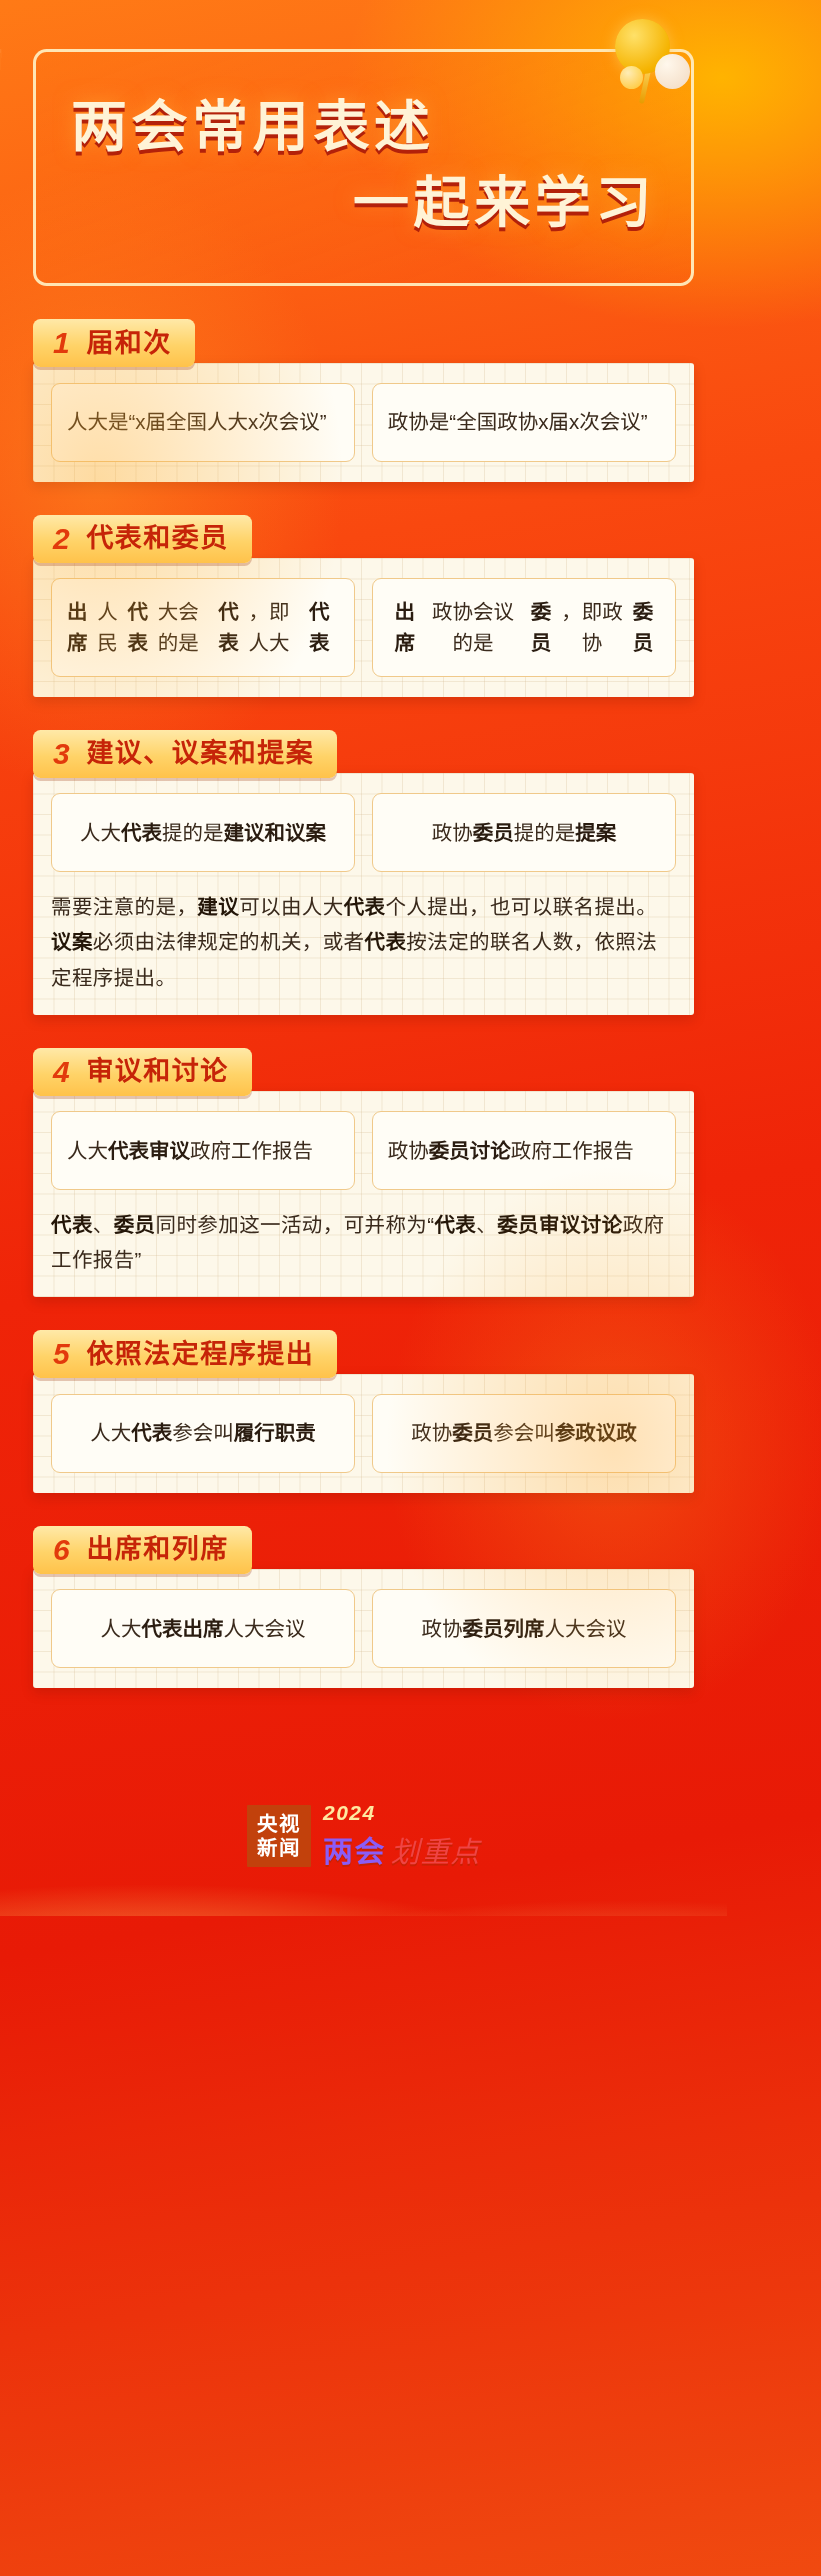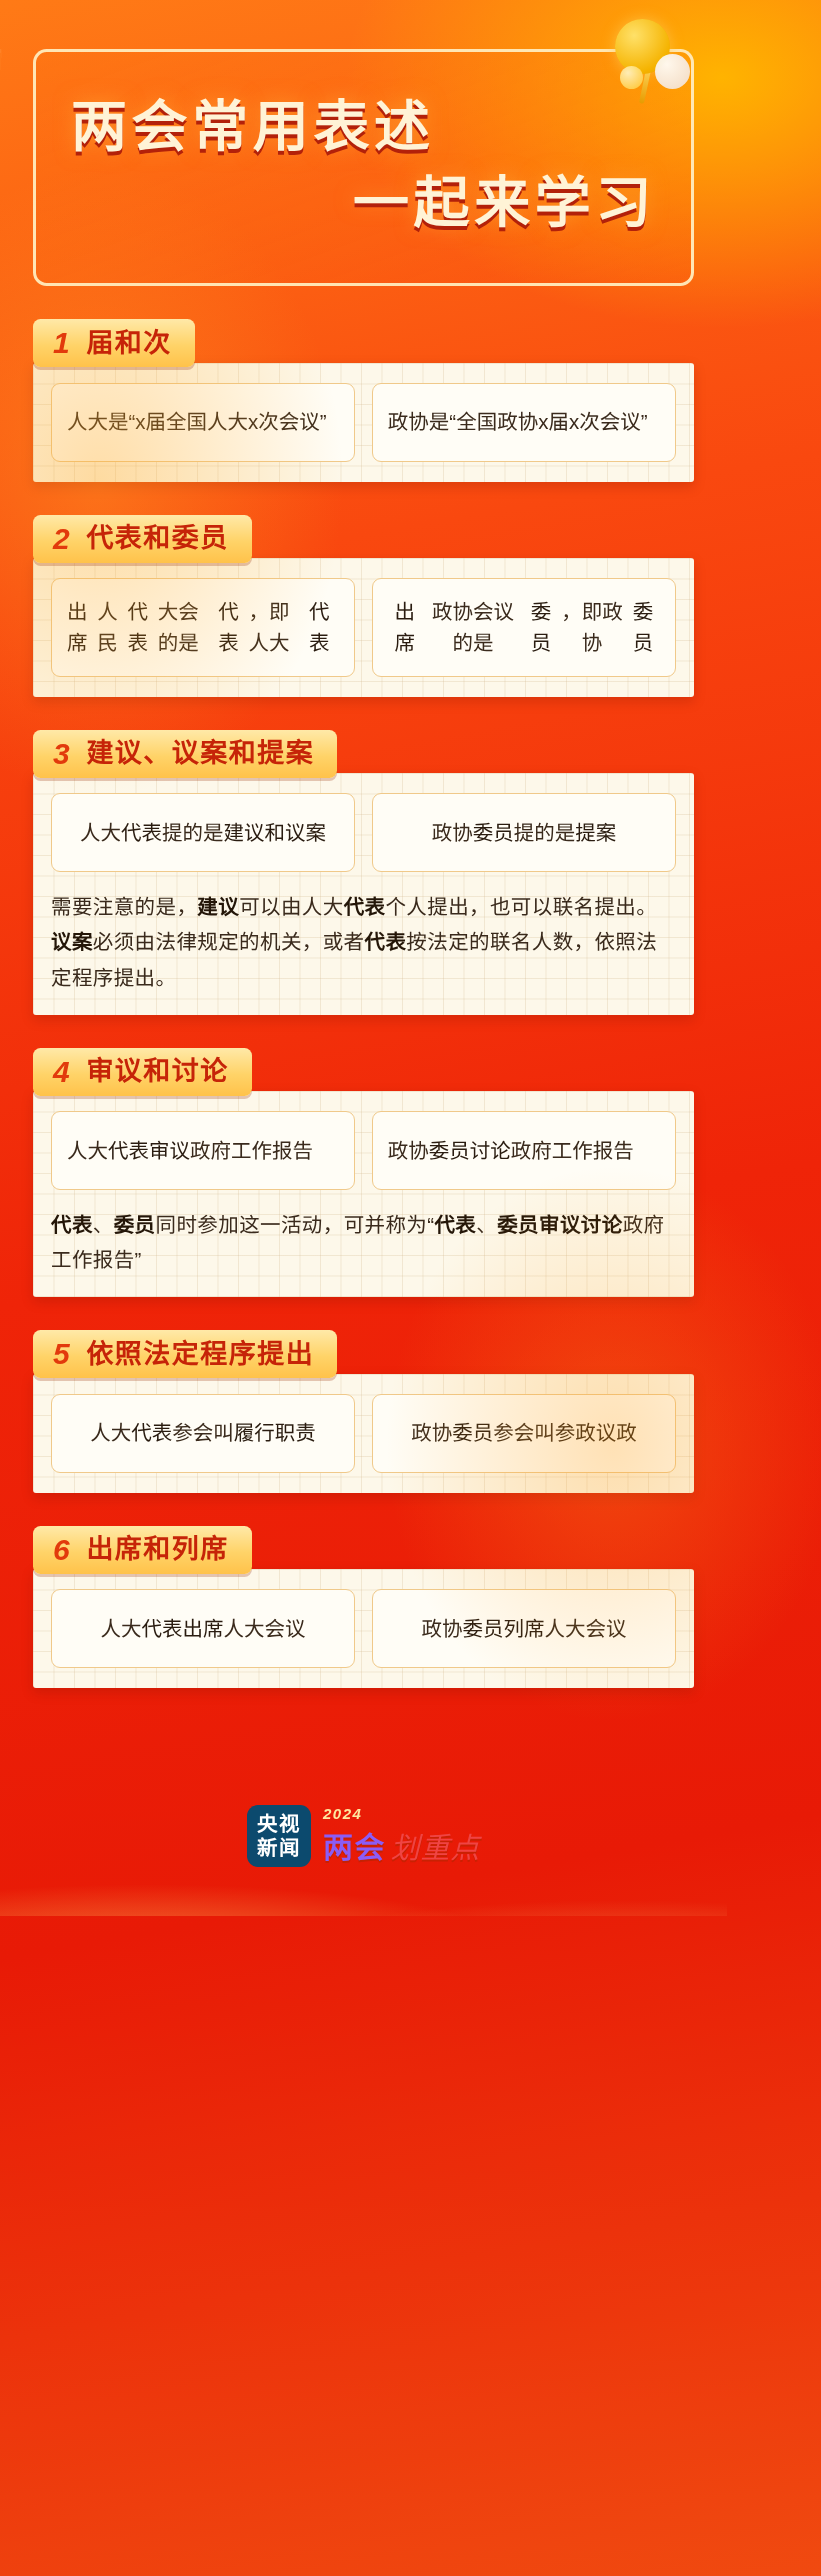--- a/index.html
+++ b/index.html
@@ -126,7 +126,7 @@
     display: flex; align-items: center;
   }
   .pill.center { justify-content: center; text-align: center; }
-  .pill b { color: #2a1c10; font-weight: normal; }
+  .pill b { color: #2a1c10; font-weight: bold; }
   .note {
     margin-top: 16.7px;
     font-size: 20.5px;

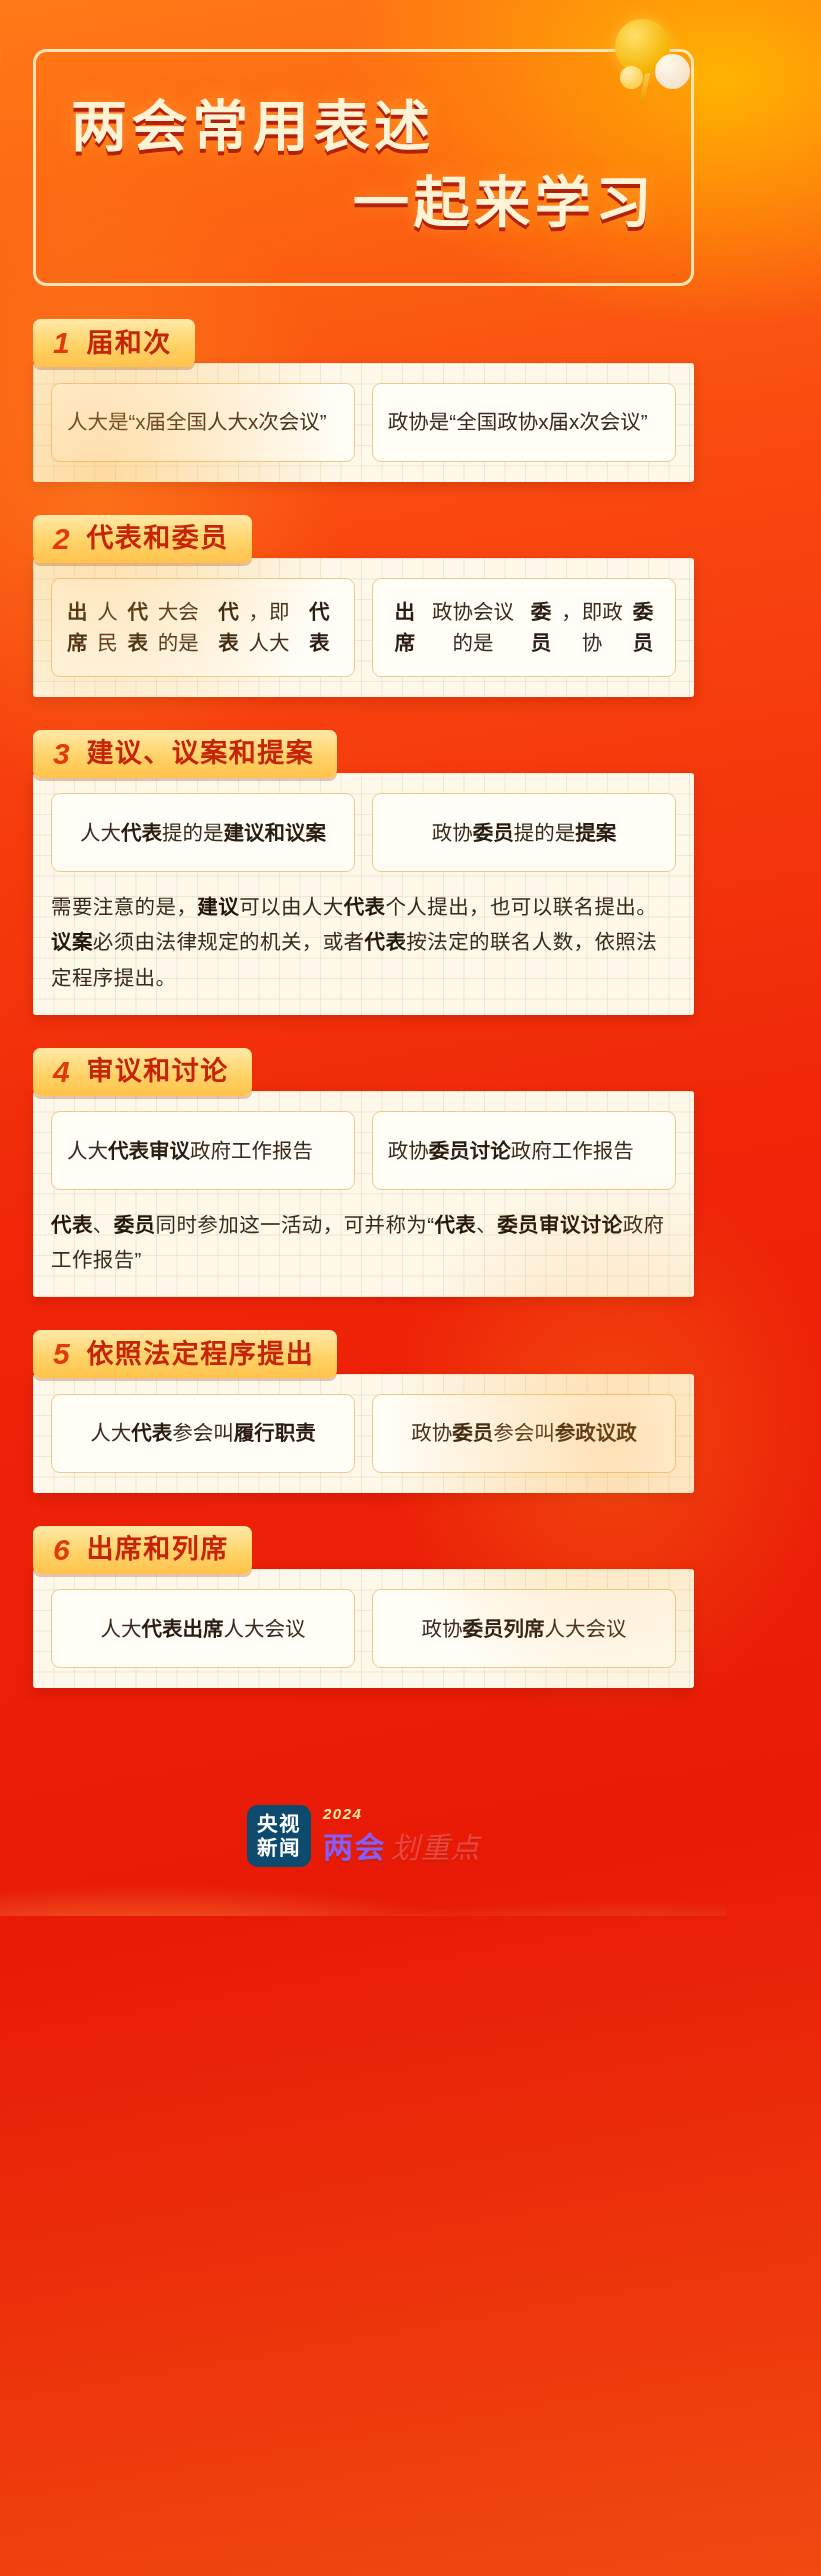--- a/index.html
+++ b/index.html
@@ -152,13 +152,13 @@
   }
   .logo-row { display: flex; align-items: center; gap: 12px; position: relative; z-index: 3; }
   .cctv-logo {
-    background: #0c4a6e;
+    background: #c2410c;
     color: #fff;
     font-weight: bold;
     font-size: 20.5px;
     line-height: 1.18;
     padding: 6.8px 10px;
-    border-radius: 11px;
+    border-radius: 1px;
     letter-spacing: 1.5px;
   }
   .brand-mark { display: flex; flex-direction: column; align-items: flex-start; }

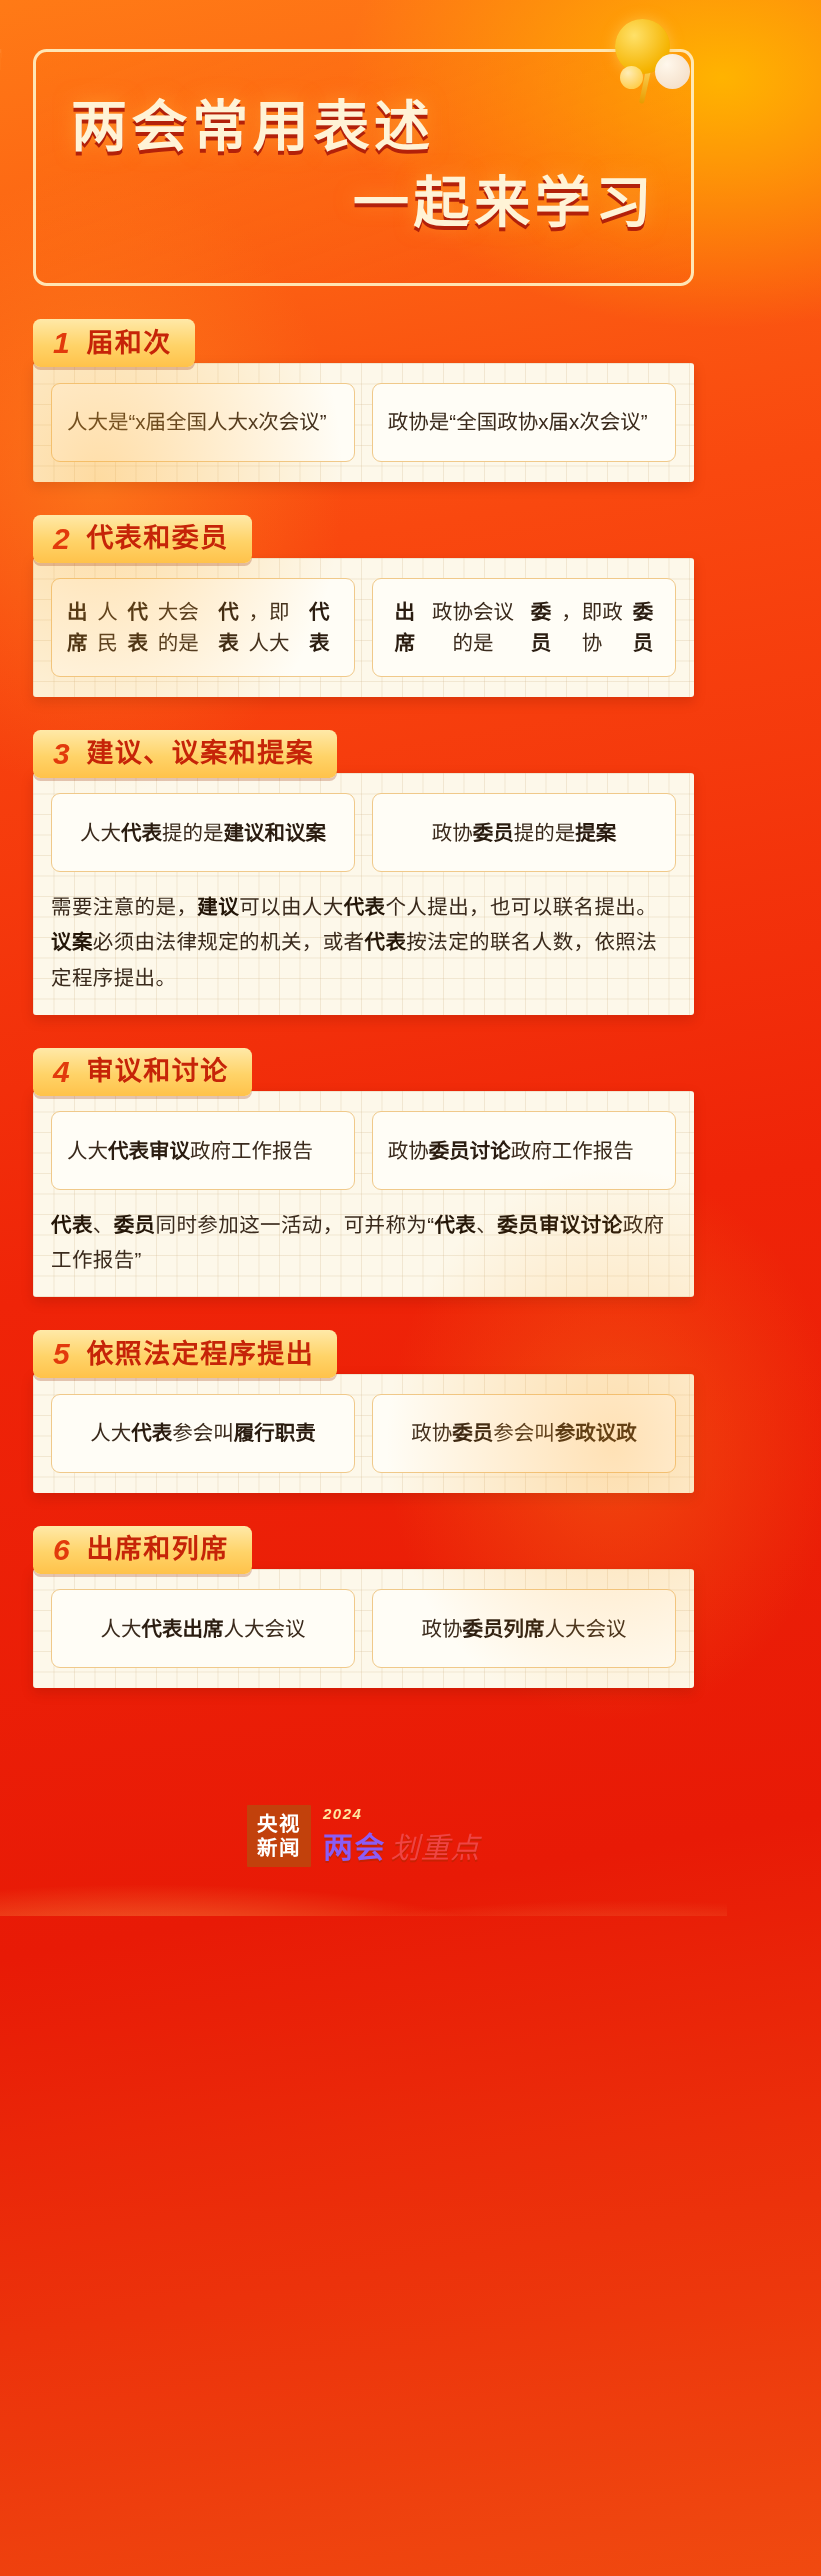--- a/index.html
+++ b/index.html
@@ -163,7 +163,7 @@
   }
   .brand-mark { display: flex; flex-direction: column; align-items: flex-start; }
   .brand-year {
-    font-size: 15px; font-weight: bold; font-style: italic;
+    font-size: 21px; font-weight: bold; font-style: italic;
     color: #ffe9a0; letter-spacing: 1.5px; margin-bottom: 1.5px;
   }
   .brand-main {

